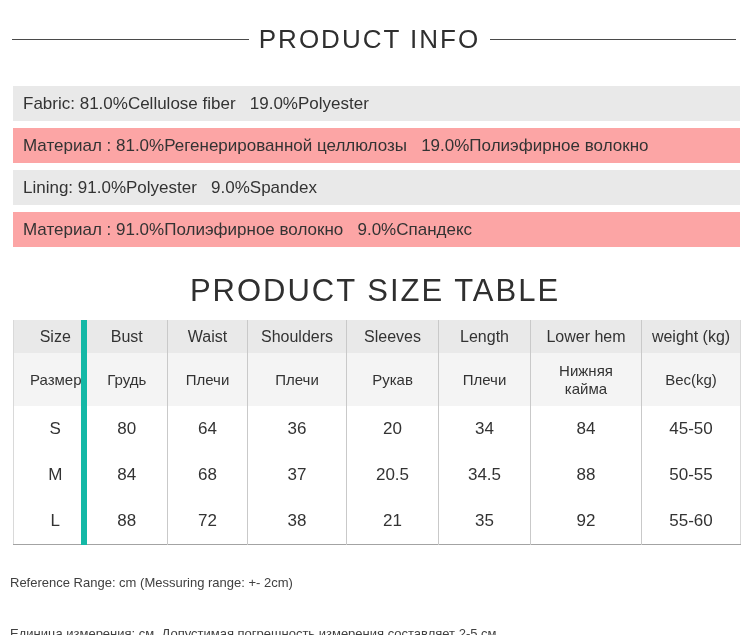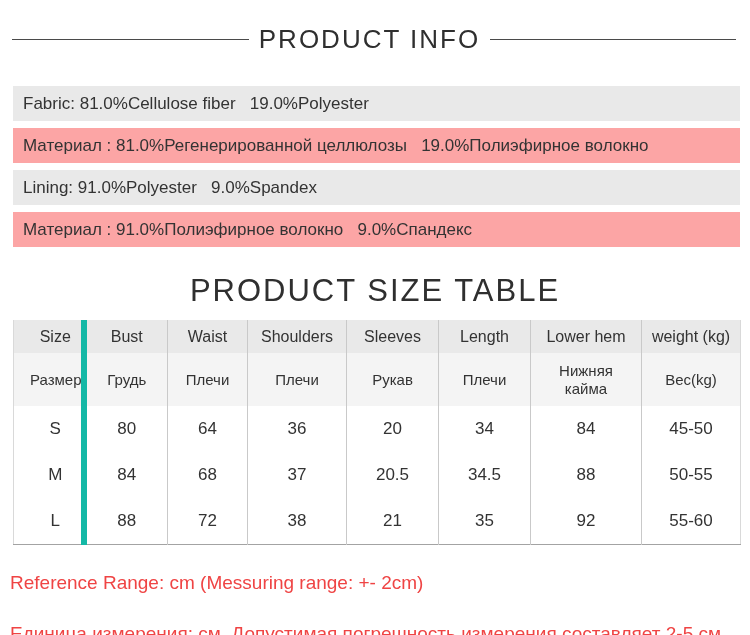--- a/index.html
+++ b/index.html
@@ -37,7 +37,7 @@
 
   
   .notes { margin:27px 0 0 10px; }
-  .note { font-size:19px; line-height:21px; color:#ef4444; white-space:pre; }
+  .note { font-size:13px; line-height:21px; color:#404040; white-space:pre; }
   .note + .note { margin-top:30px; }
 </style>
 </head>

